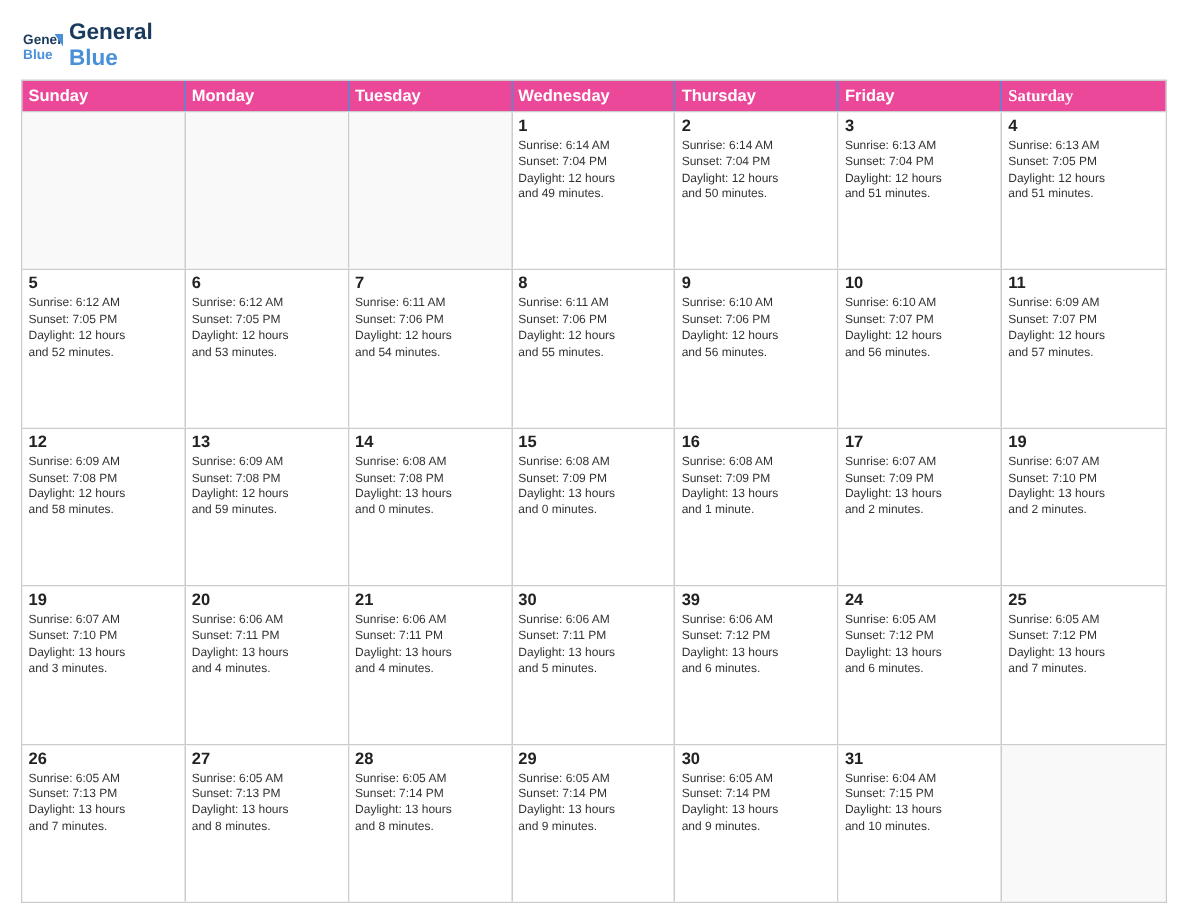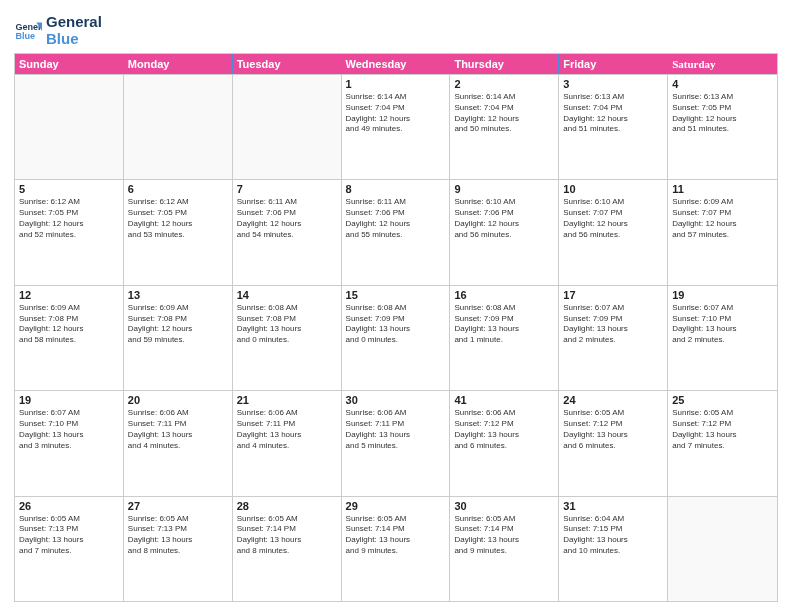--- a/index.html
+++ b/index.html
@@ -300,7 +300,7 @@
 and 5 minutes.</div>
           </div>
           <div class="cal-cell">
-            <span class="day-num">41</span>
+            <span class="day-num">39</span>
             <div class="cell-text" style="white-space: pre-line;">Sunrise: 6:06 AM
 Sunset: 7:12 PM
 Daylight: 13 hours

